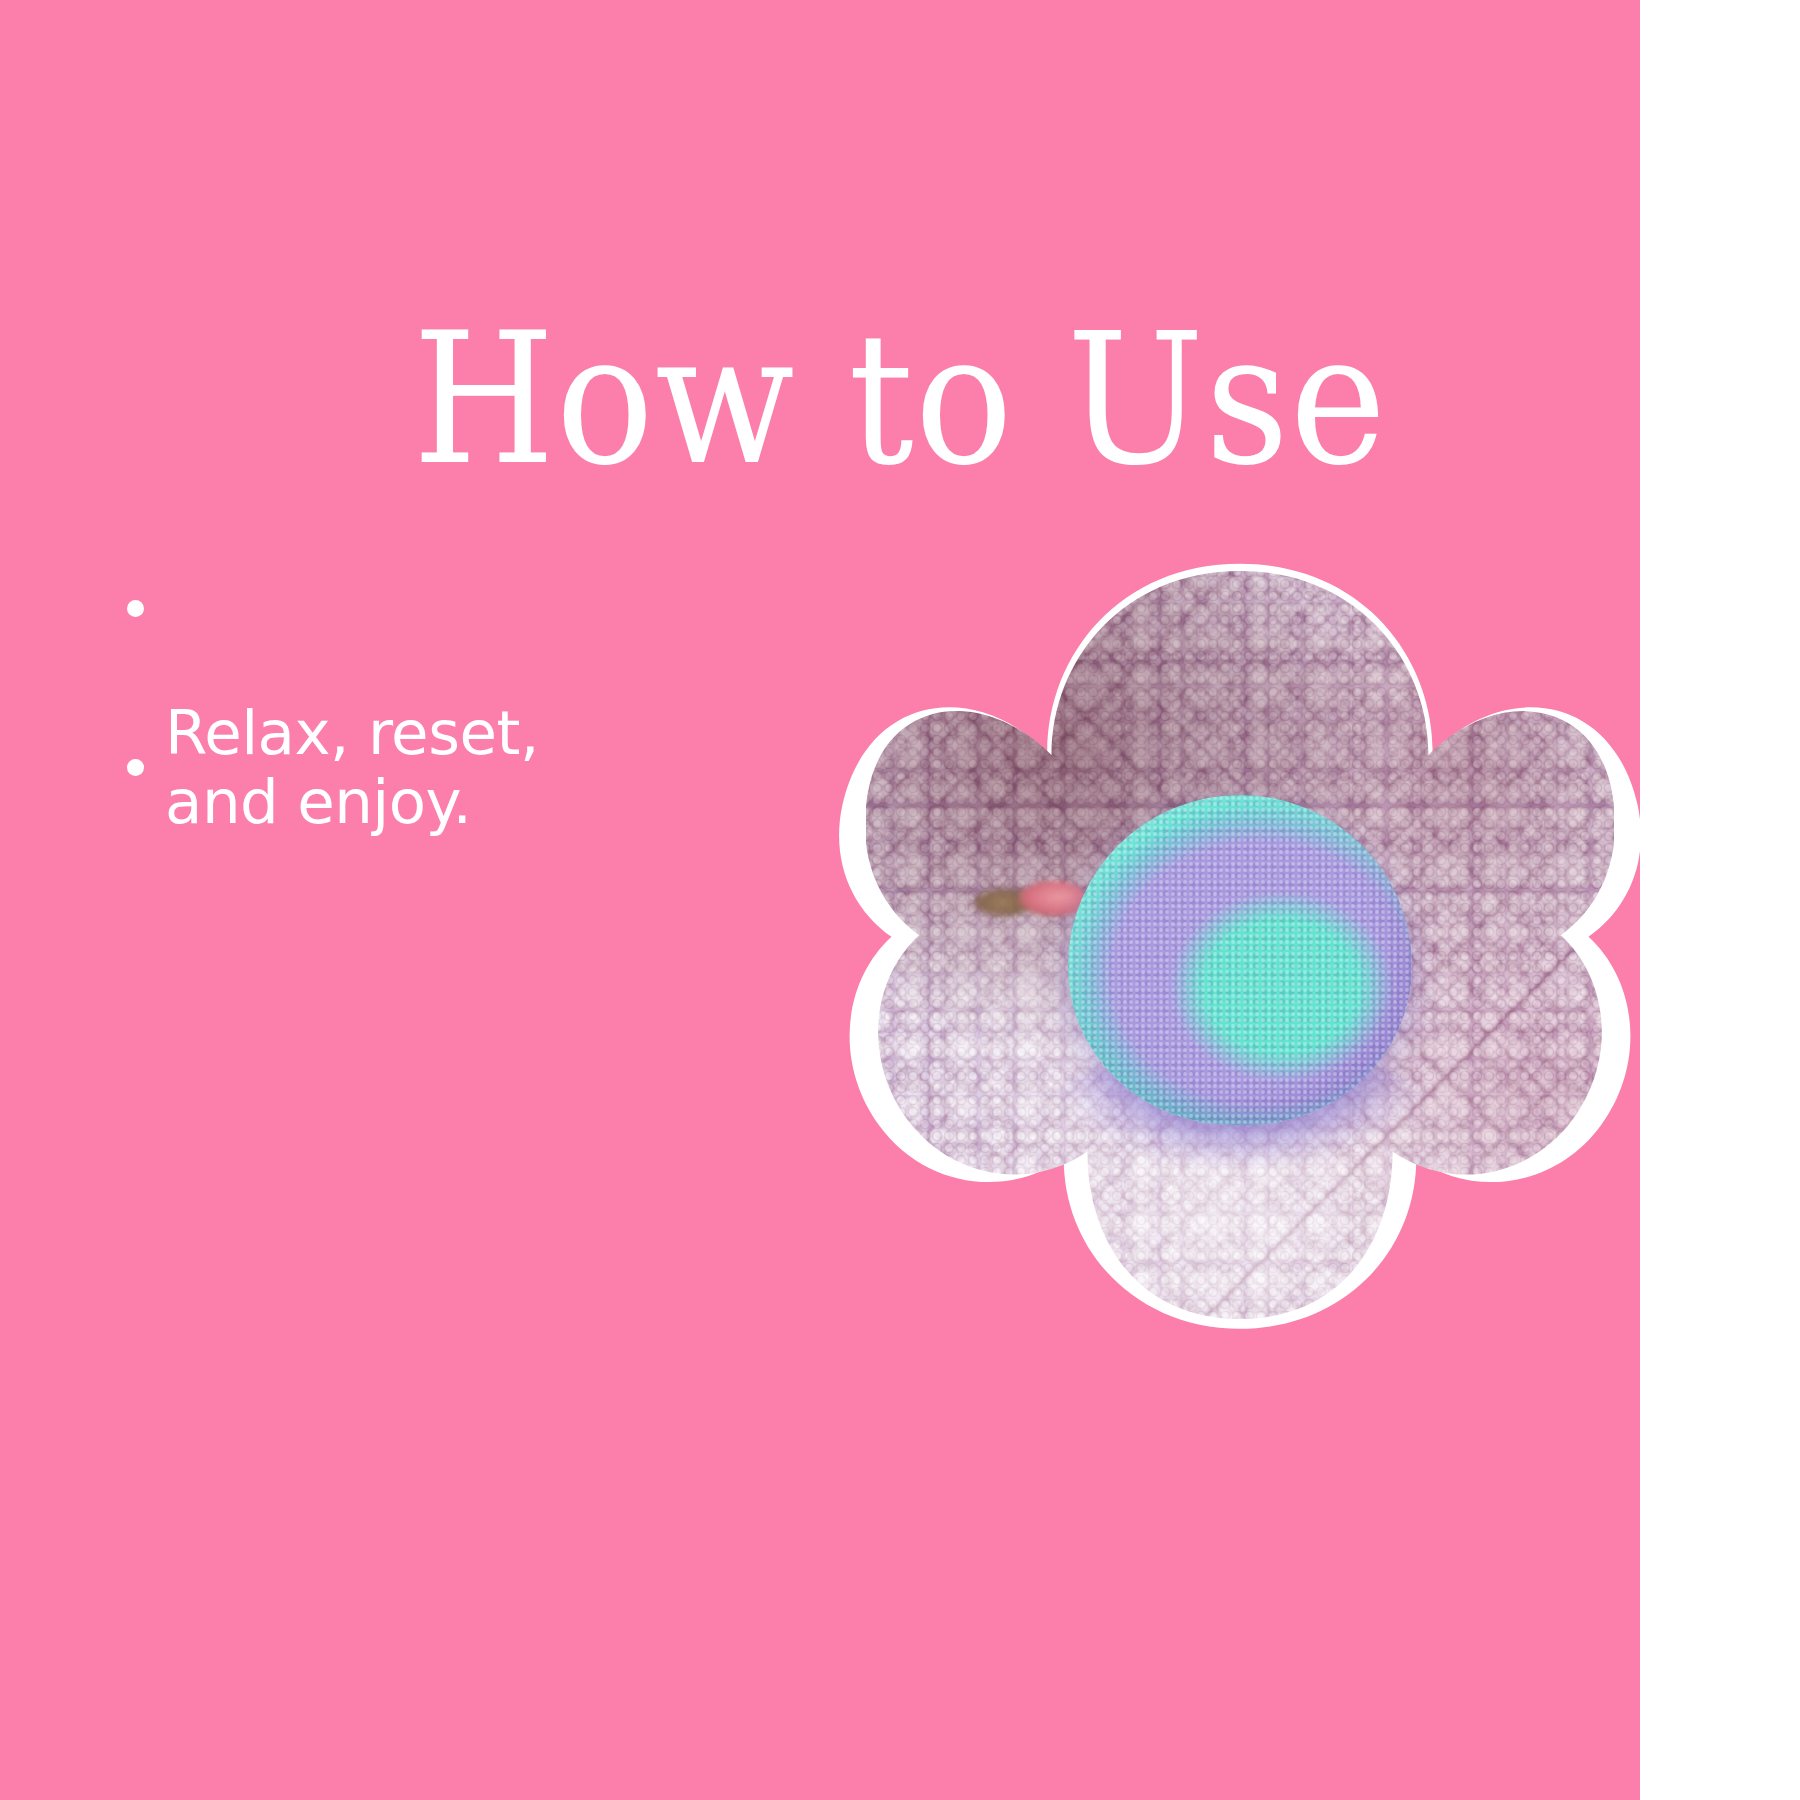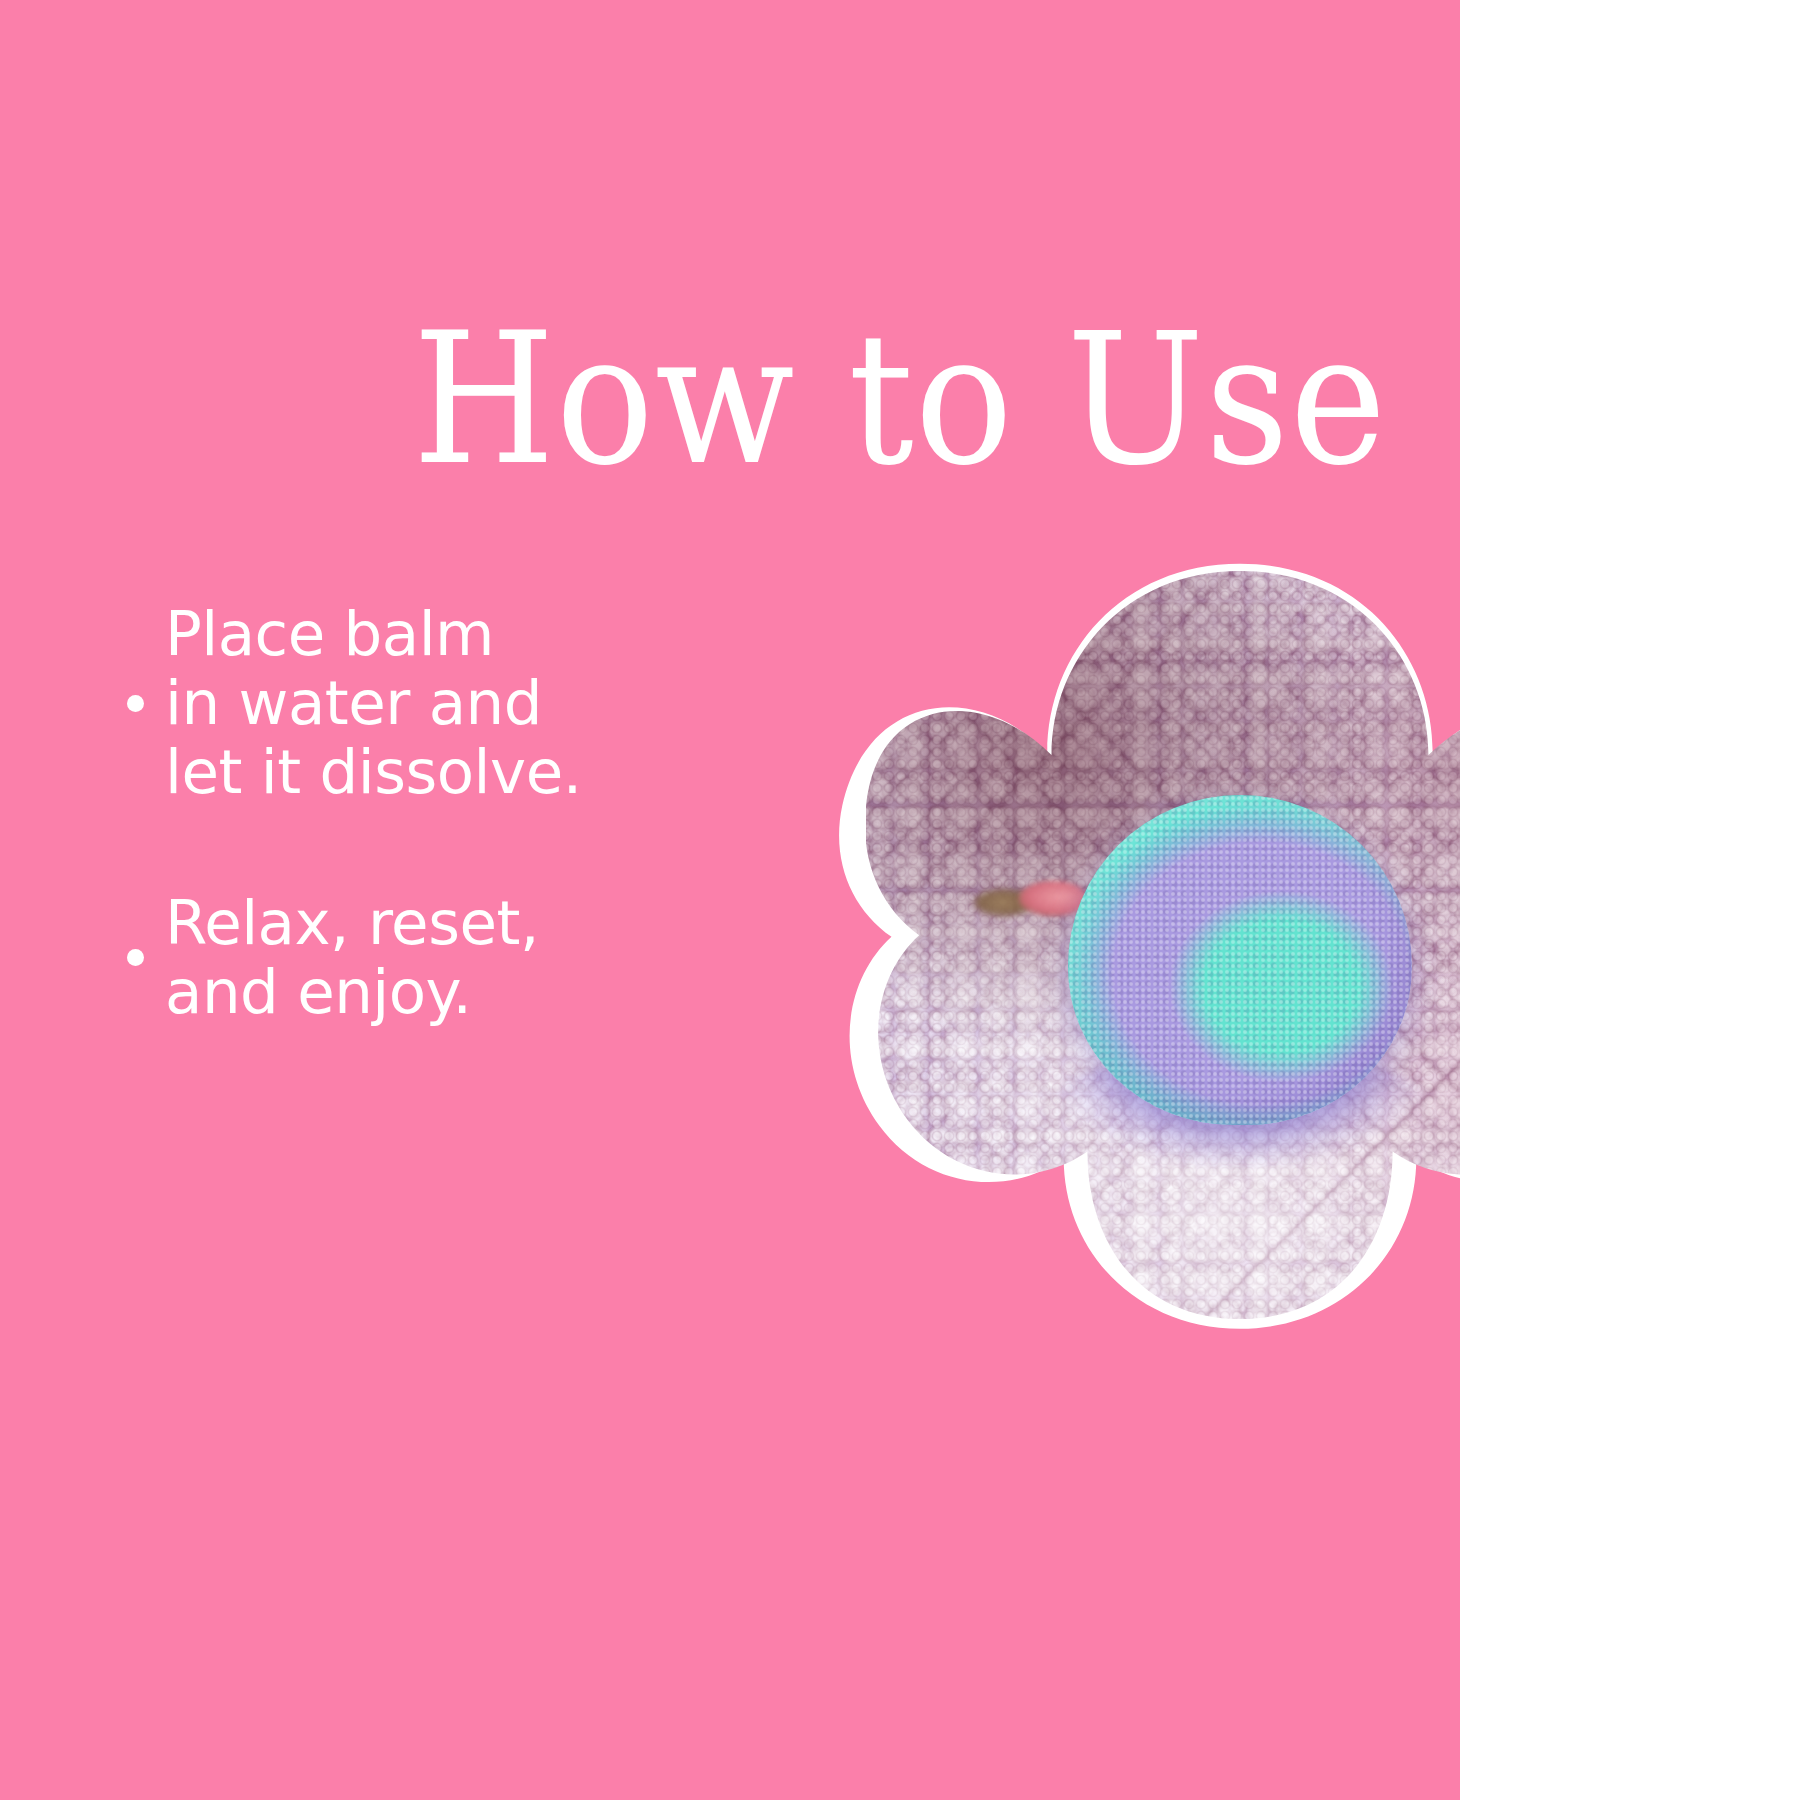--- a/index.html
+++ b/index.html
@@ -16,7 +16,7 @@
 
   #poster {
     position: relative;
-    width: 1460px;
+    width: 1640px;
     height: 1800px;
     background: #fb7faa;
     overflow: hidden;

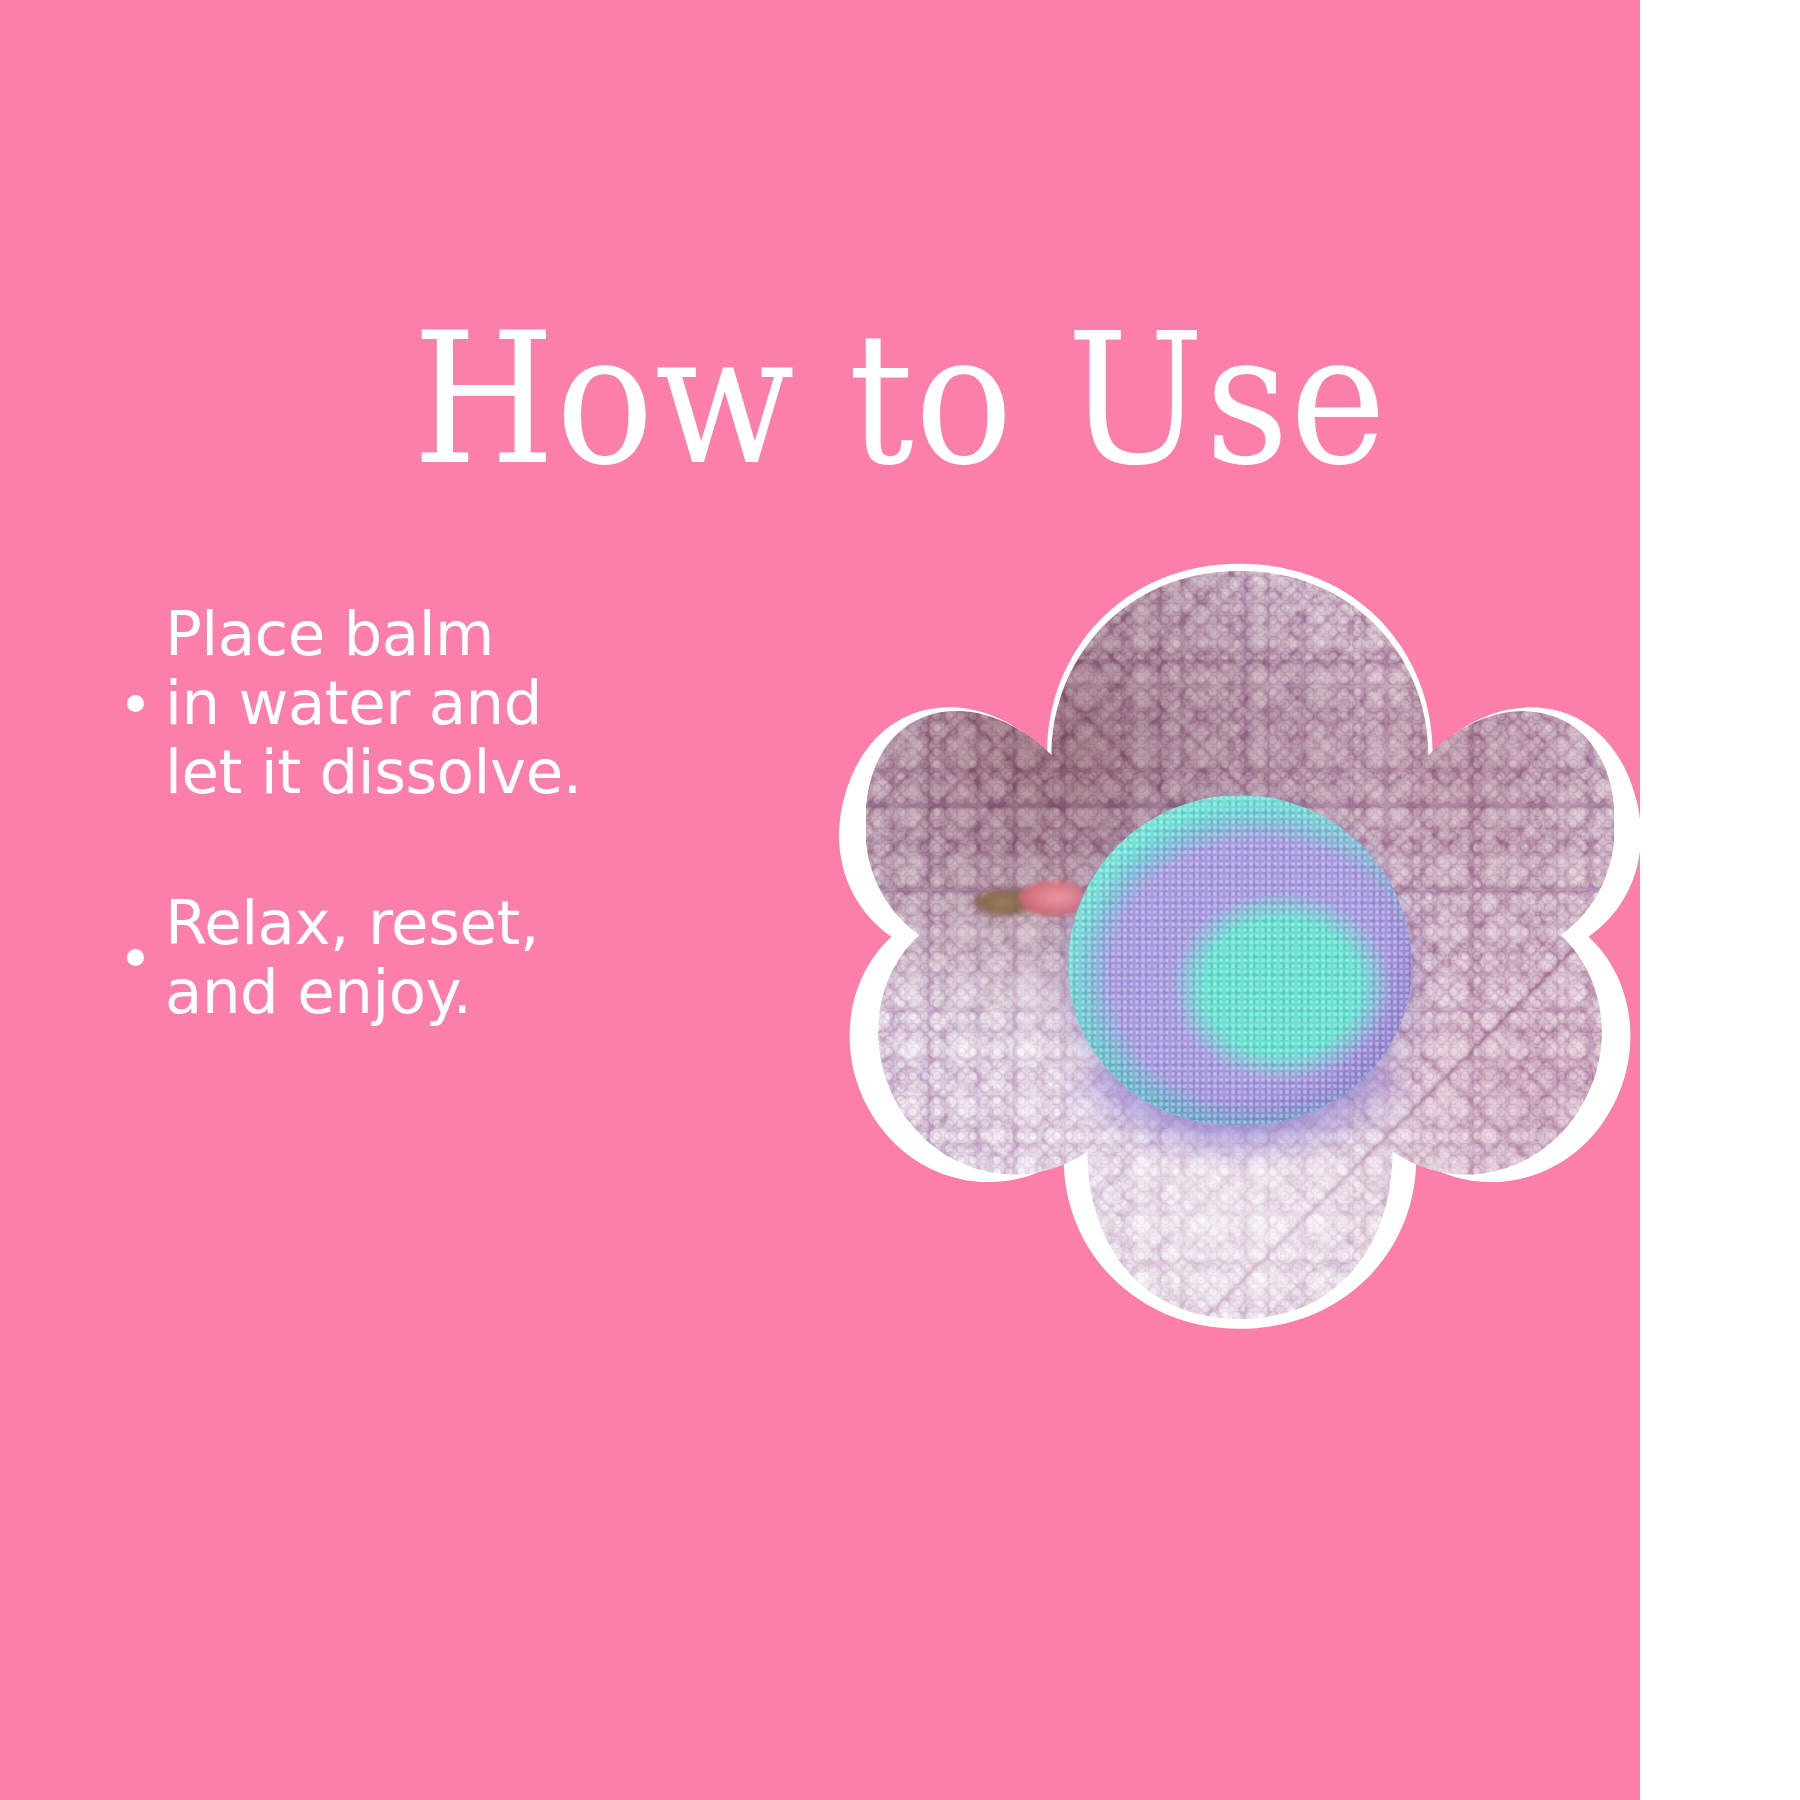--- a/index.html
+++ b/index.html
@@ -293,9 +293,6 @@
       <span class="step-bullet">
           <span class="dot"></span>
         </span>
-      <span class="step-text">Place balm
-in water and
-let it dissolve.</span>
     </li>
 
     <li class="step">

